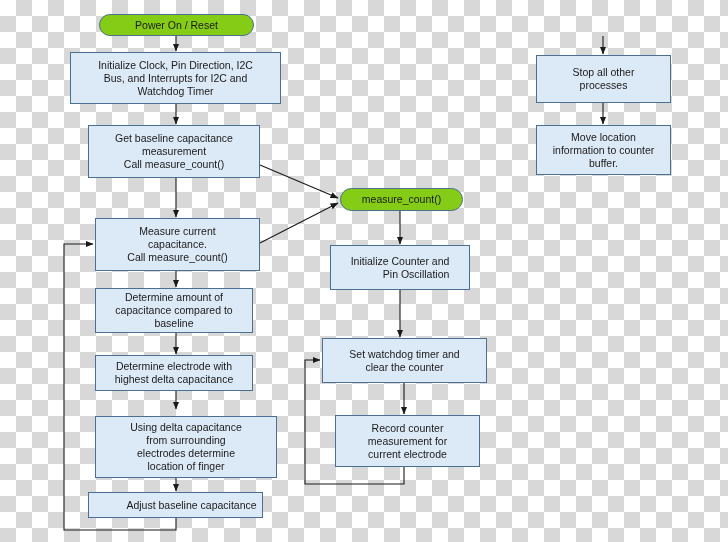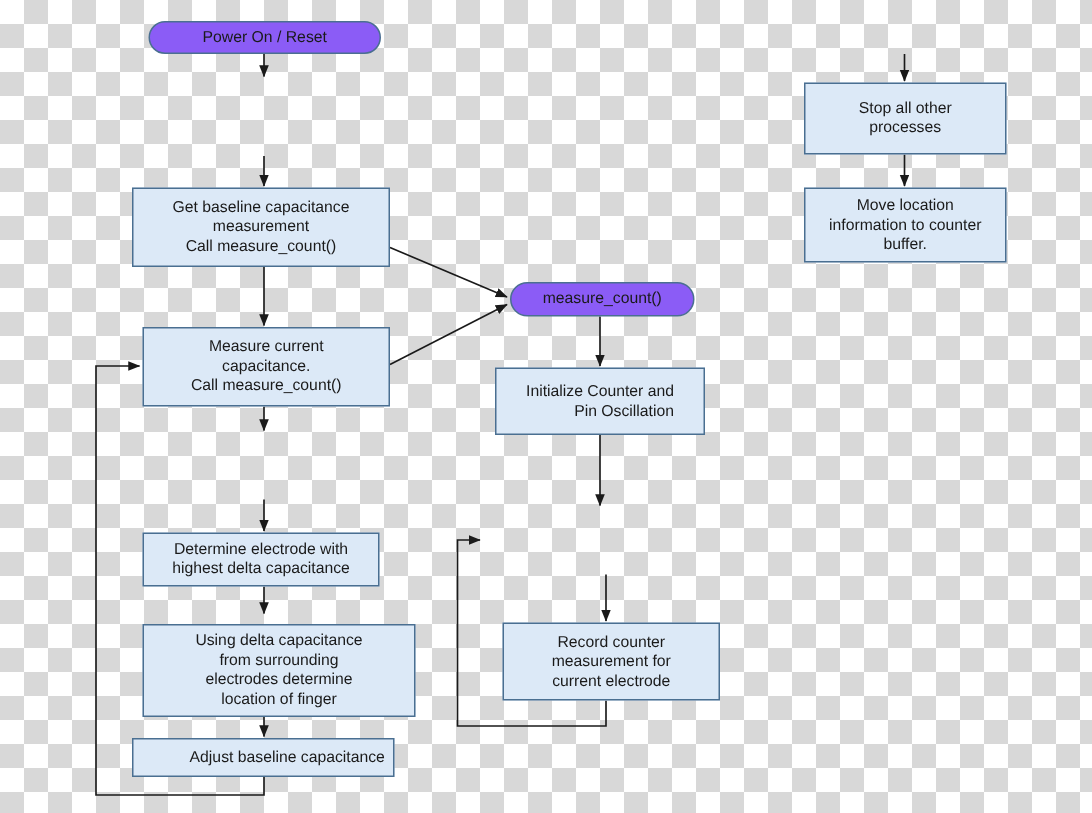--- a/index.html
+++ b/index.html
@@ -33,7 +33,7 @@
   }
   .term{
     border-radius:40px;
-    background:#8b5cf6;
+    background:#84cc16;
     border:1px solid #4a6f91;
     text-align:right;
   }

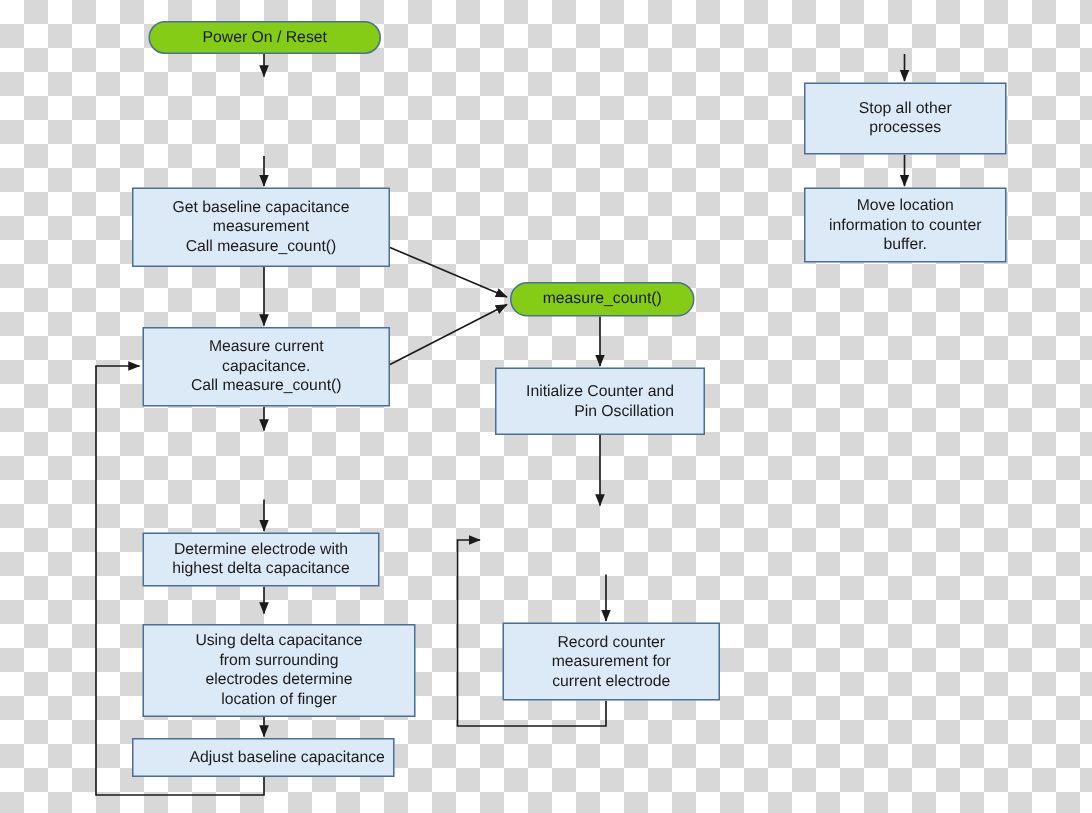--- a/index.html
+++ b/index.html
@@ -87,6 +87,9 @@
   </svg>
 
   <div class="node term" style="left:99px;top:14px;width:155px;height:22px;">Power On / Reset</div>
+  <div class="node" style="left:70px;top:52px;width:211px;height:52px;">Initialize Clock, Pin Direction, I2C
+Bus, and Interrupts for I2C and
+Watchdog Timer</div>
   <div class="node" style="left:88px;top:125px;width:172px;height:53px;">Get baseline capacitance
 measurement
 Call measure_count()</div>

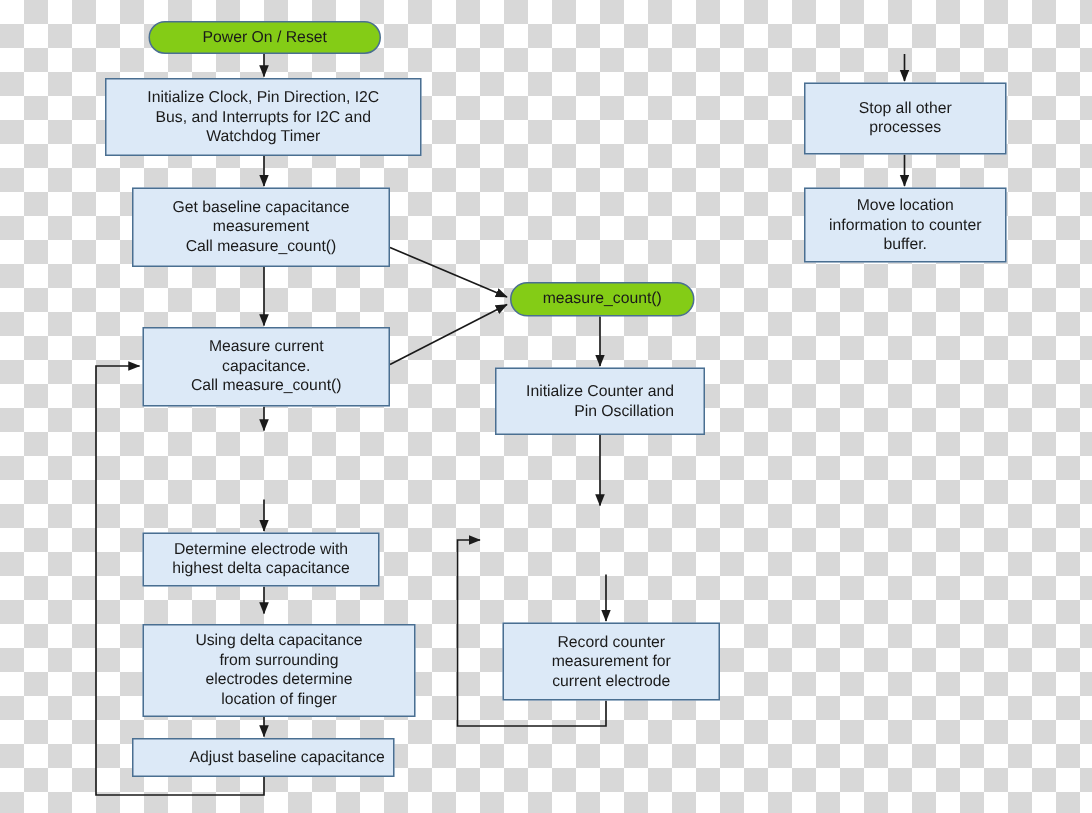--- a/index.html
+++ b/index.html
@@ -96,6 +96,9 @@
   <div class="node" style="left:95px;top:218px;width:165px;height:53px;">Measure current
 capacitance.
 Call measure_count()</div>
+  <div class="node" style="left:95px;top:288px;width:158px;height:45px;">Determine amount of
+capacitance compared to
+baseline</div>
   <div class="node" style="left:95px;top:355px;width:158px;height:36px;">Determine electrode with
 highest delta capacitance</div>
   <div class="node" style="left:95px;top:416px;width:182px;height:62px;">Using delta capacitance

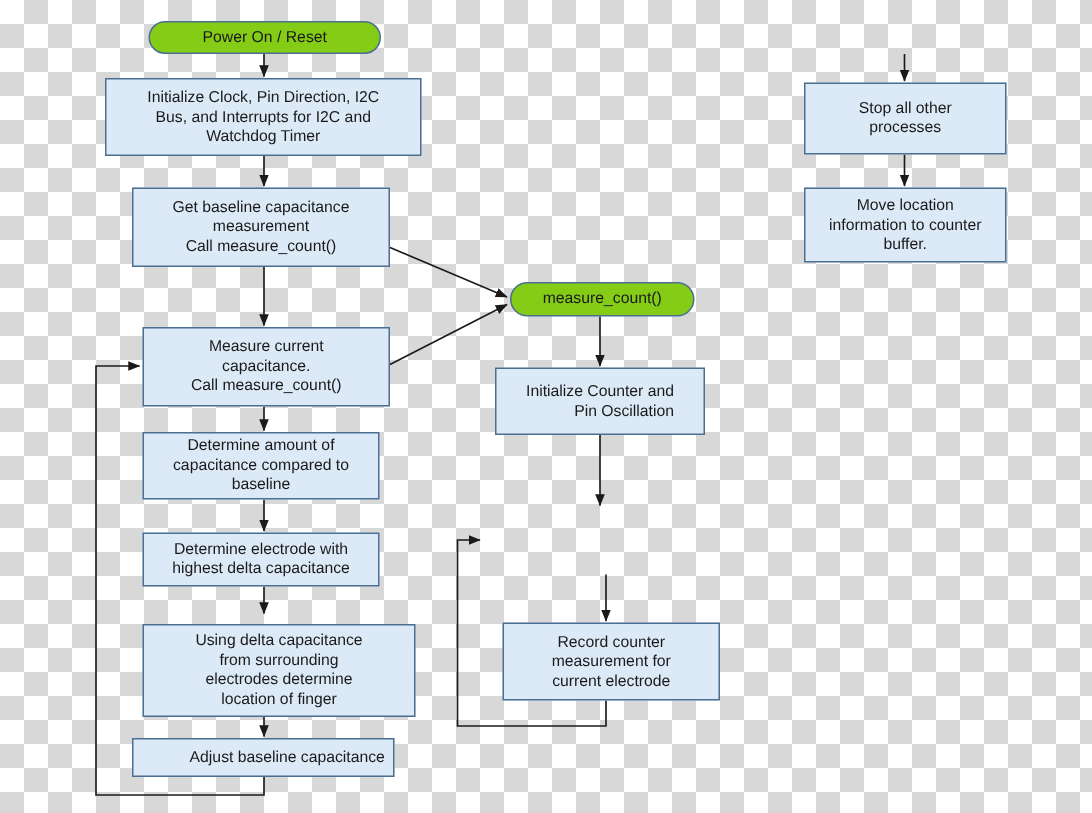--- a/index.html
+++ b/index.html
@@ -110,6 +110,8 @@
   <div class="node term" style="left:340px;top:188px;width:123px;height:23px;">measure_count()</div>
   <div class="node" style="left:330px;top:245px;width:140px;height:45px;text-align:right;">Initialize Counter and
 Pin Oscillation</div>
+  <div class="node" style="left:322px;top:338px;width:165px;height:45px;">Set watchdog timer and
+clear the counter</div>
   <div class="node" style="left:335px;top:415px;width:145px;height:52px;">Record counter
 measurement for
 current electrode</div>

